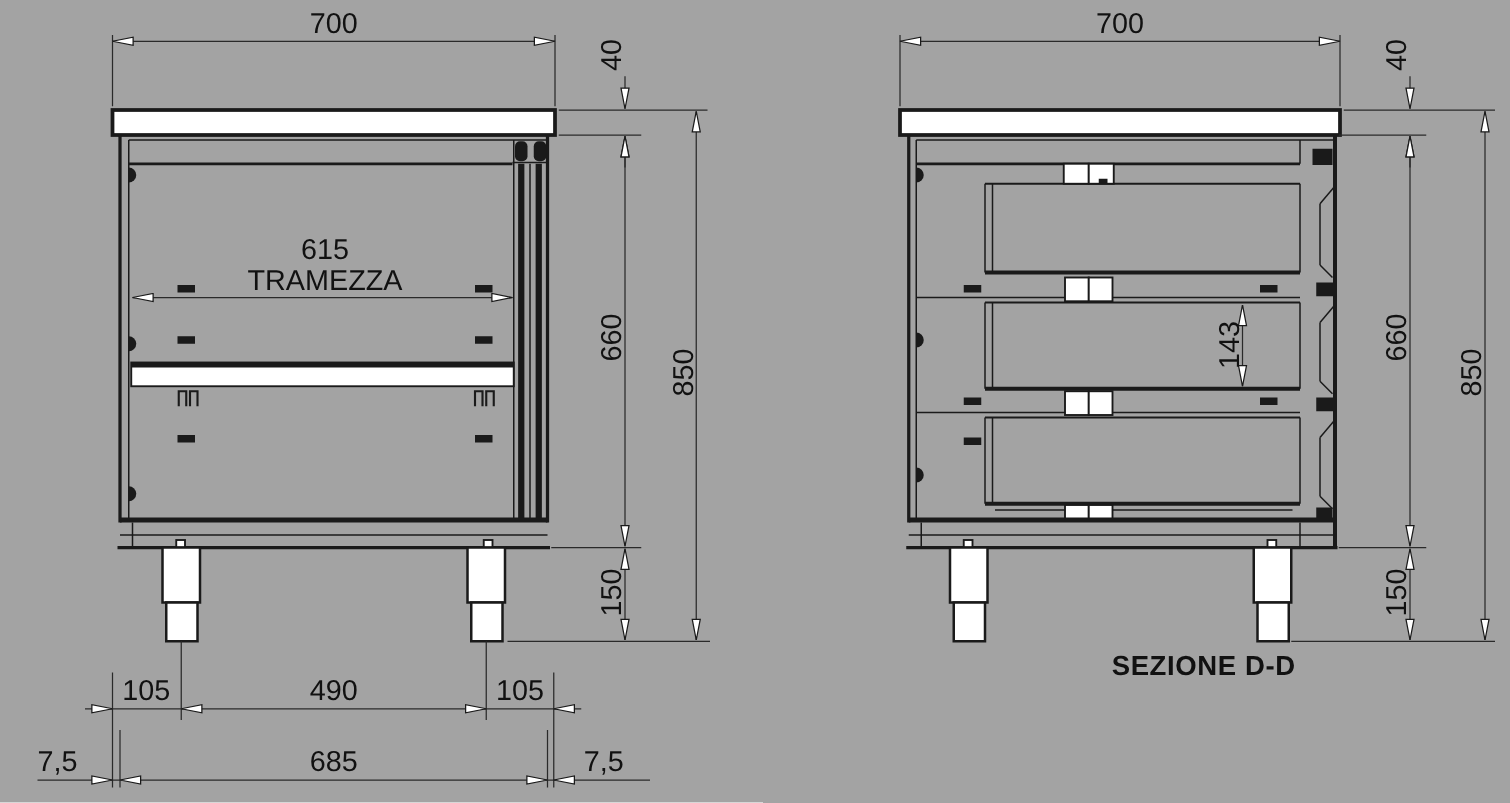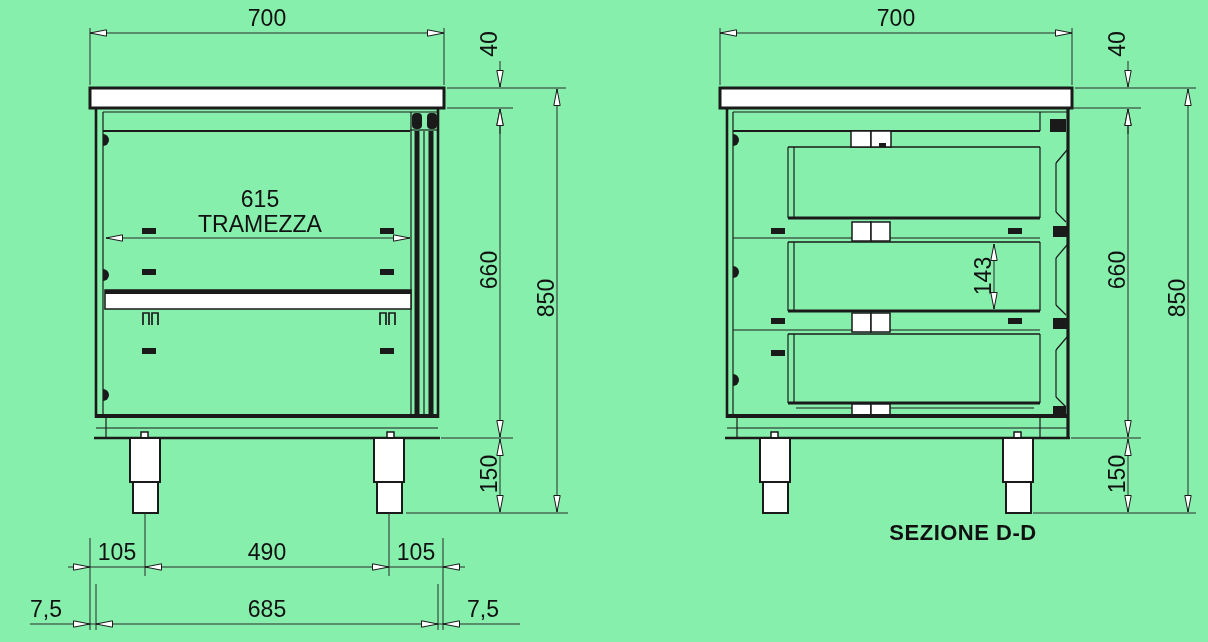--- a/index.html
+++ b/index.html
@@ -3,7 +3,7 @@
 <meta charset="utf-8">
 <style>
   html,body{margin:0;padding:0;background:#ffffff;}
-  .sheet{width:1208px;height:642px;background:#86efac;overflow:hidden;}
+  .sheet{width:1208px;height:642px;background:#a3a3a3;overflow:hidden;}
   svg{display:block;}
   .o1{stroke:#1a1a1a;stroke-width:1.2;fill:none;}
   .o15{stroke:#1a1a1a;stroke-width:1.7;fill:none;}

